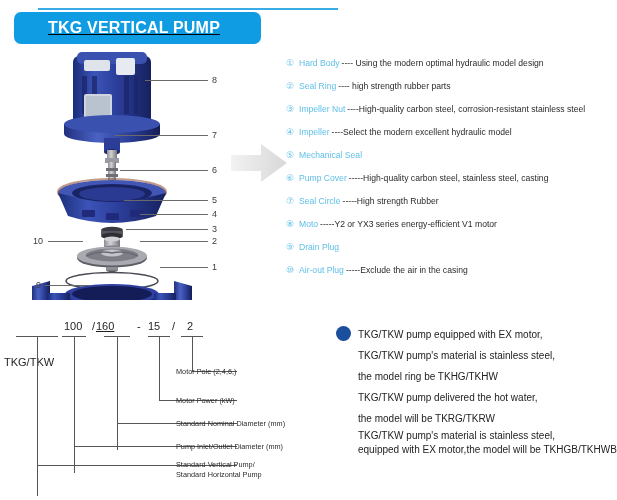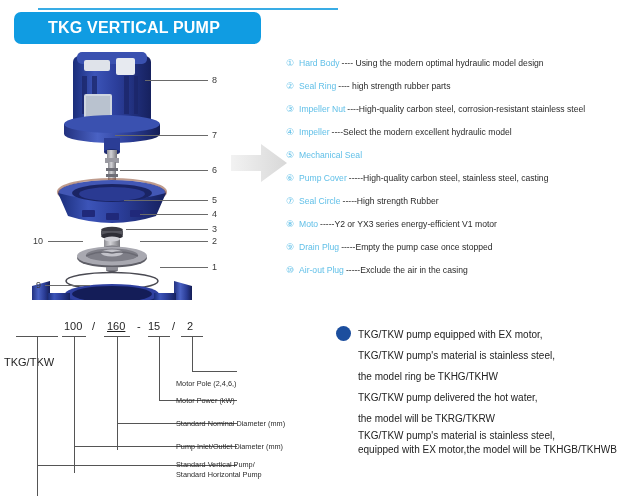--- a/index.html
+++ b/index.html
@@ -25,7 +25,7 @@
     width:247px;height:32px;
     background:#109ce2;
     border-radius:7px;
-    display:flex;align-items:center;
+    display:flex;align-items:center;text-decoration:underline;
   }
   .title-pill .title-text{
     color:#ffffff;

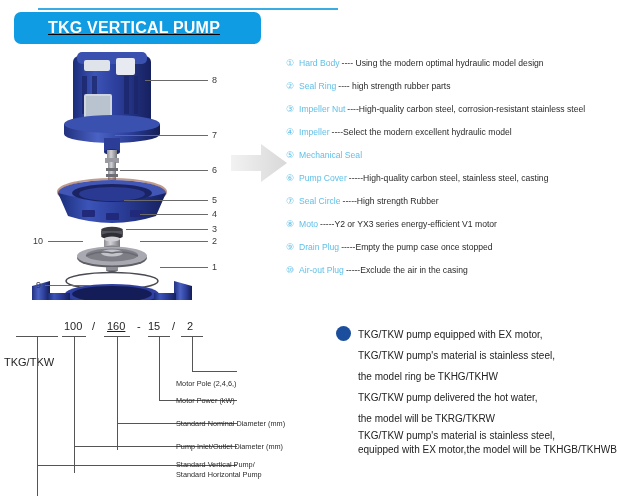--- a/index.html
+++ b/index.html
@@ -301,7 +301,6 @@
     <div class="legend-row">
       <span class="legend-num">⑨</span>
       <span class="legend-name">Drain Plug</span>
-      <span class="legend-desc">-----Empty the pump case once stopped</span>
     </div>
     <div class="legend-row">
       <span class="legend-num">⑩</span>

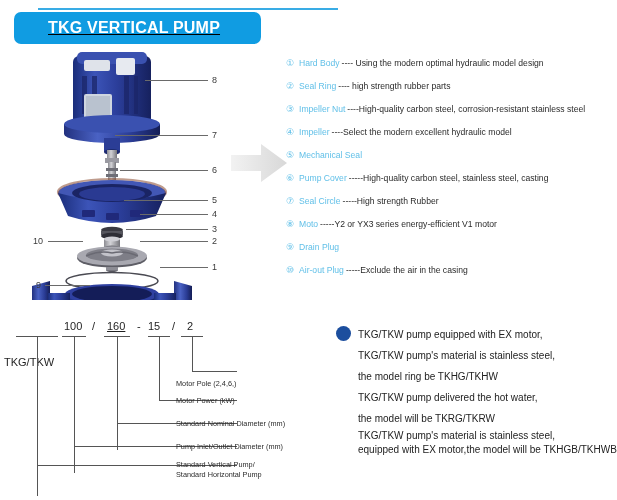--- a/index.html
+++ b/index.html
@@ -314,7 +314,7 @@
     <div class="code-seg" style="left:4px;top:10px;margin-top:36px;">TKG/TKW</div>
     <div class="code-seg" style="left:64px;top:10px;">100</div>
     <div class="code-seg" style="left:92px;top:10px;">/</div>
-    <div class="code-seg" style="left:107px;top:10px;text-decoration:underline;">160</div>
+    <div class="code-seg" style="left:96px;top:10px;text-decoration:underline;">160</div>
     <div class="code-seg" style="left:137px;top:10px;">-</div>
     <div class="code-seg" style="left:148px;top:10px;">15</div>
     <div class="code-seg" style="left:172px;top:10px;">/</div>

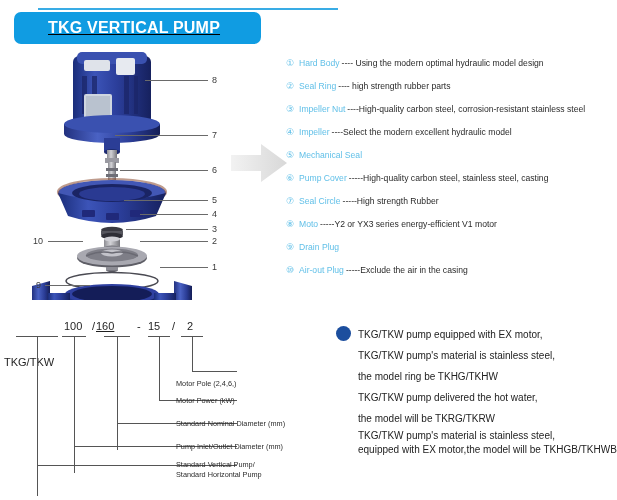--- a/index.html
+++ b/index.html
@@ -338,7 +338,7 @@
     <div class="mk-line" style="left:74px;top:136px;width:163px;height:1px;background:#555;"></div>
     <div class="mk-line" style="left:37px;top:155px;width:200px;height:1px;background:#555;"></div>
 
-    <div class="mk-label" style="left:176px;top:57px;margin-top:12px;">Motor Pole (2,4,6,)</div>
+    <div class="mk-label" style="left:176px;top:57px;">Motor Pole (2,4,6,)</div>
     <div class="mk-label" style="left:176px;top:86px;">Motor Power  (kW)</div>
     <div class="mk-label" style="left:176px;top:109px;">Standard Nominal Diameter (mm)</div>
     <div class="mk-label" style="left:176px;top:132px;">Pump Inlet/Outlet Diameter (mm)</div>

